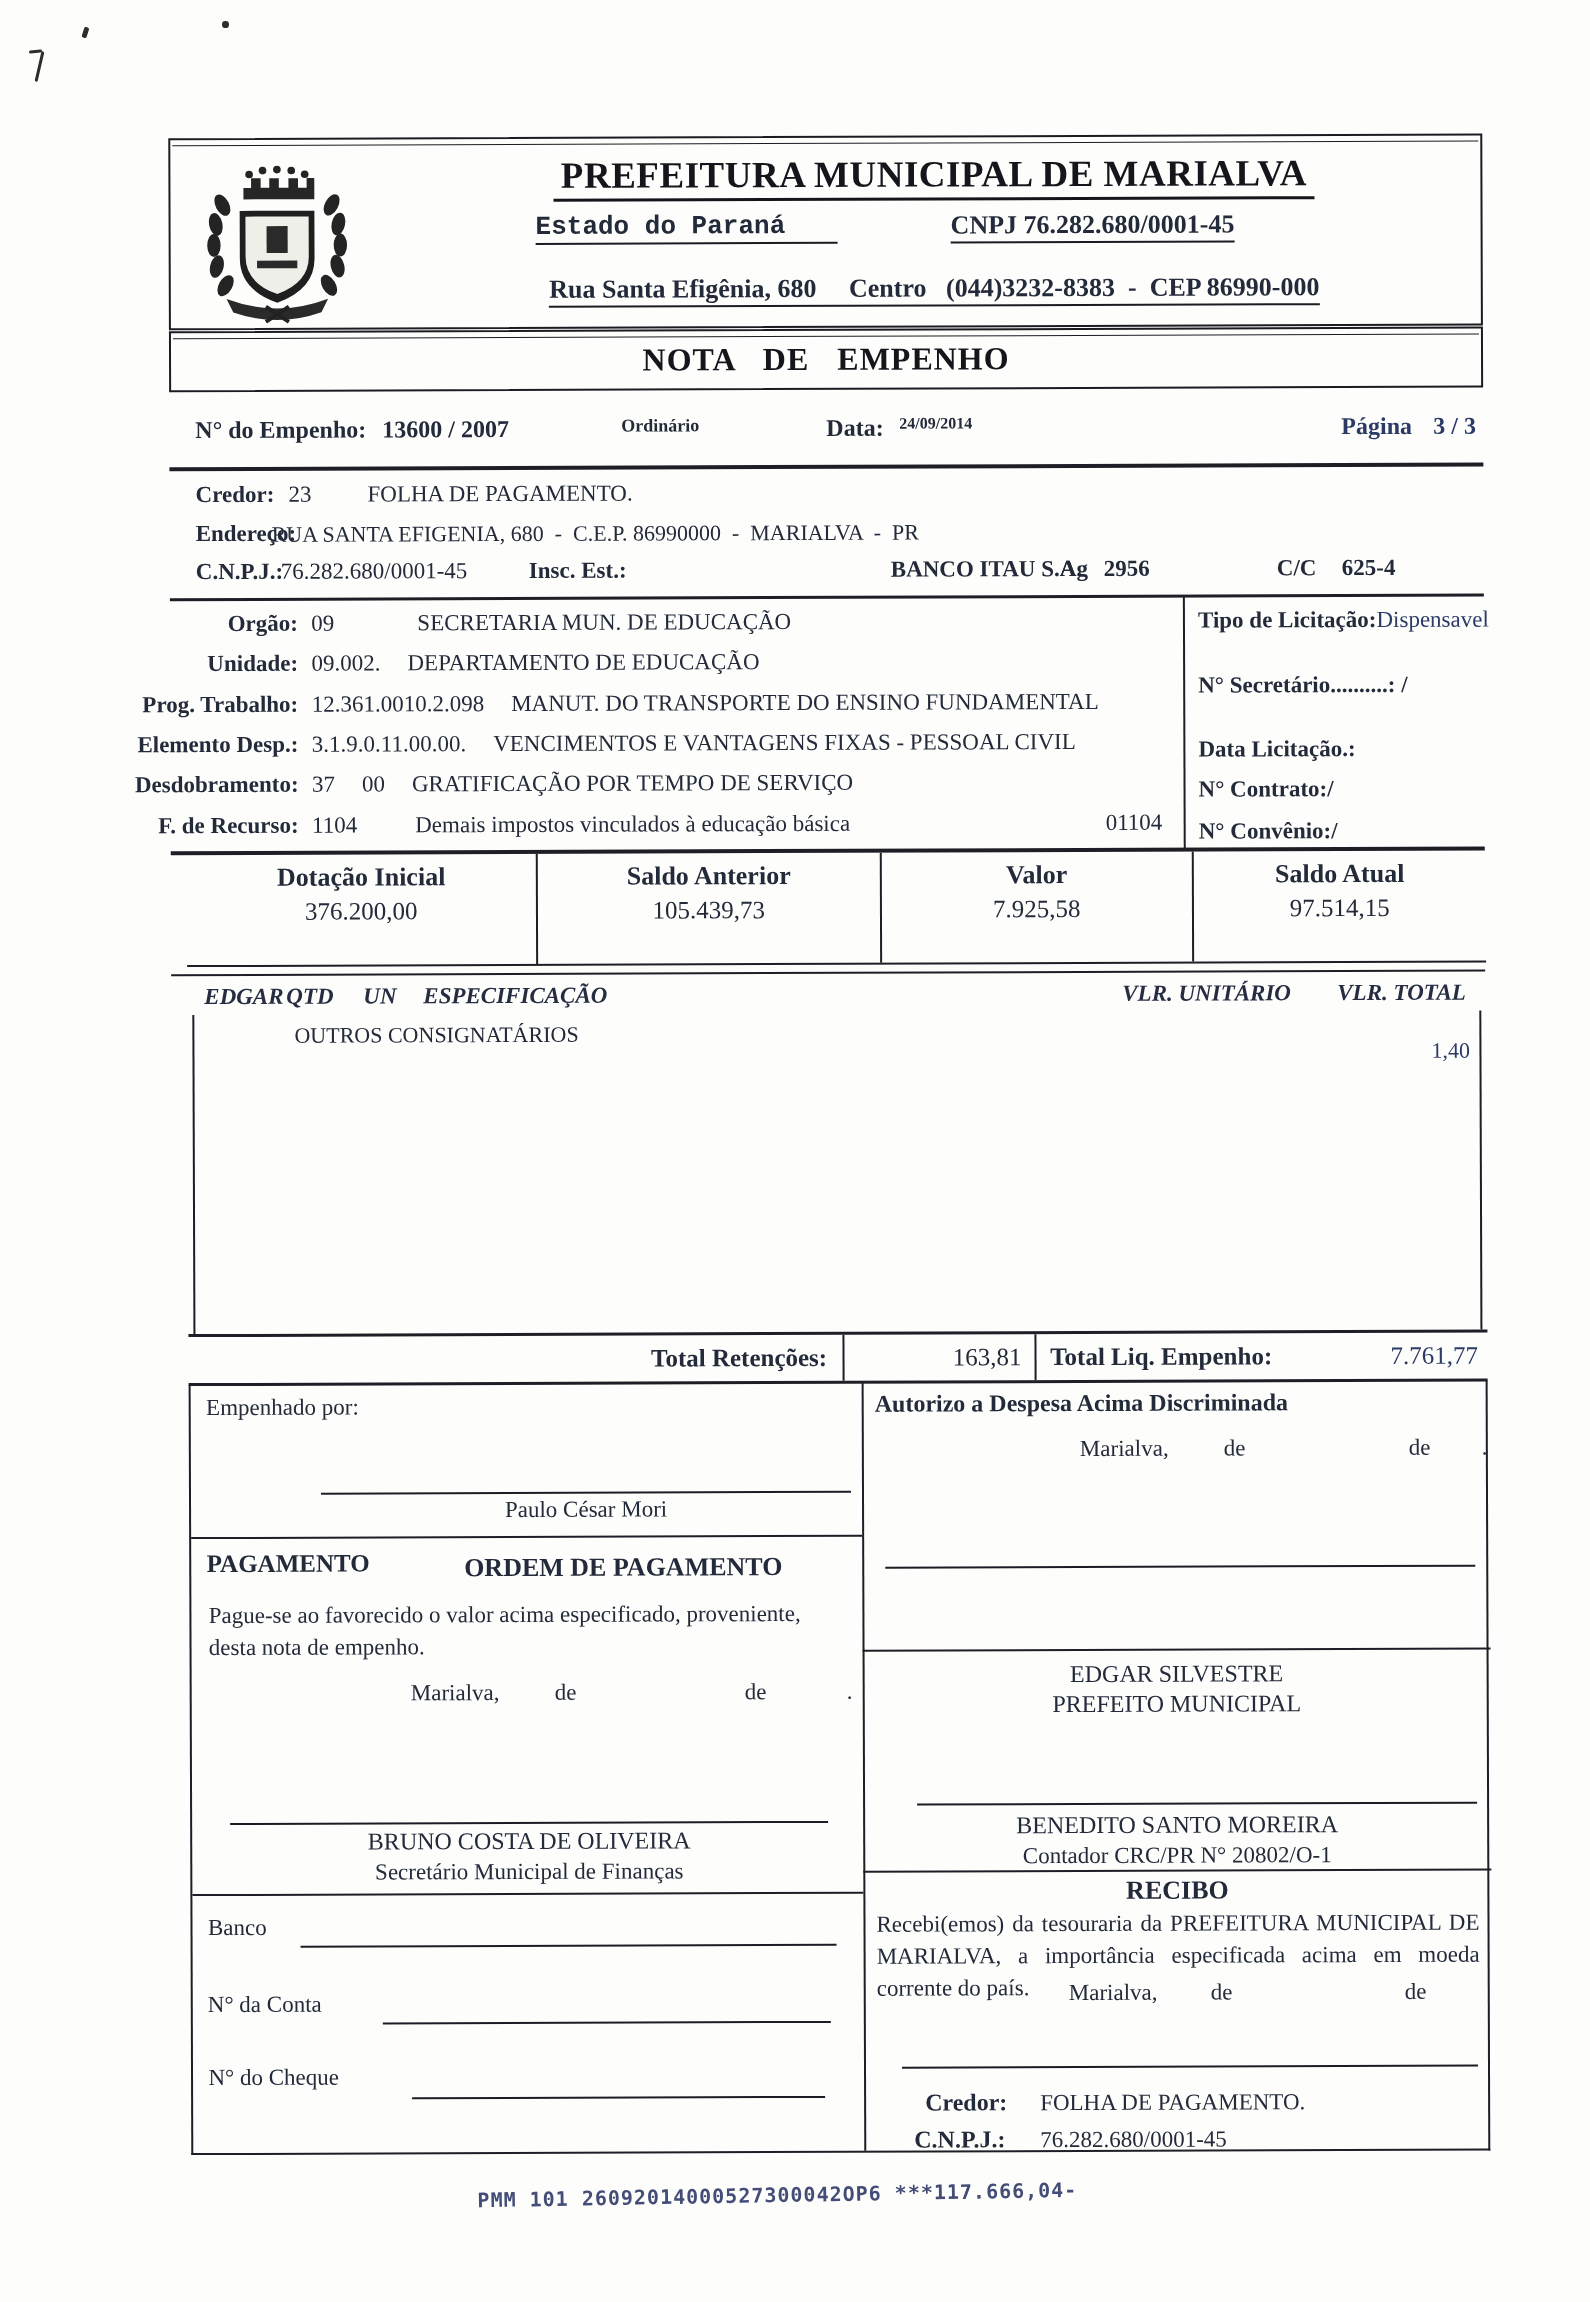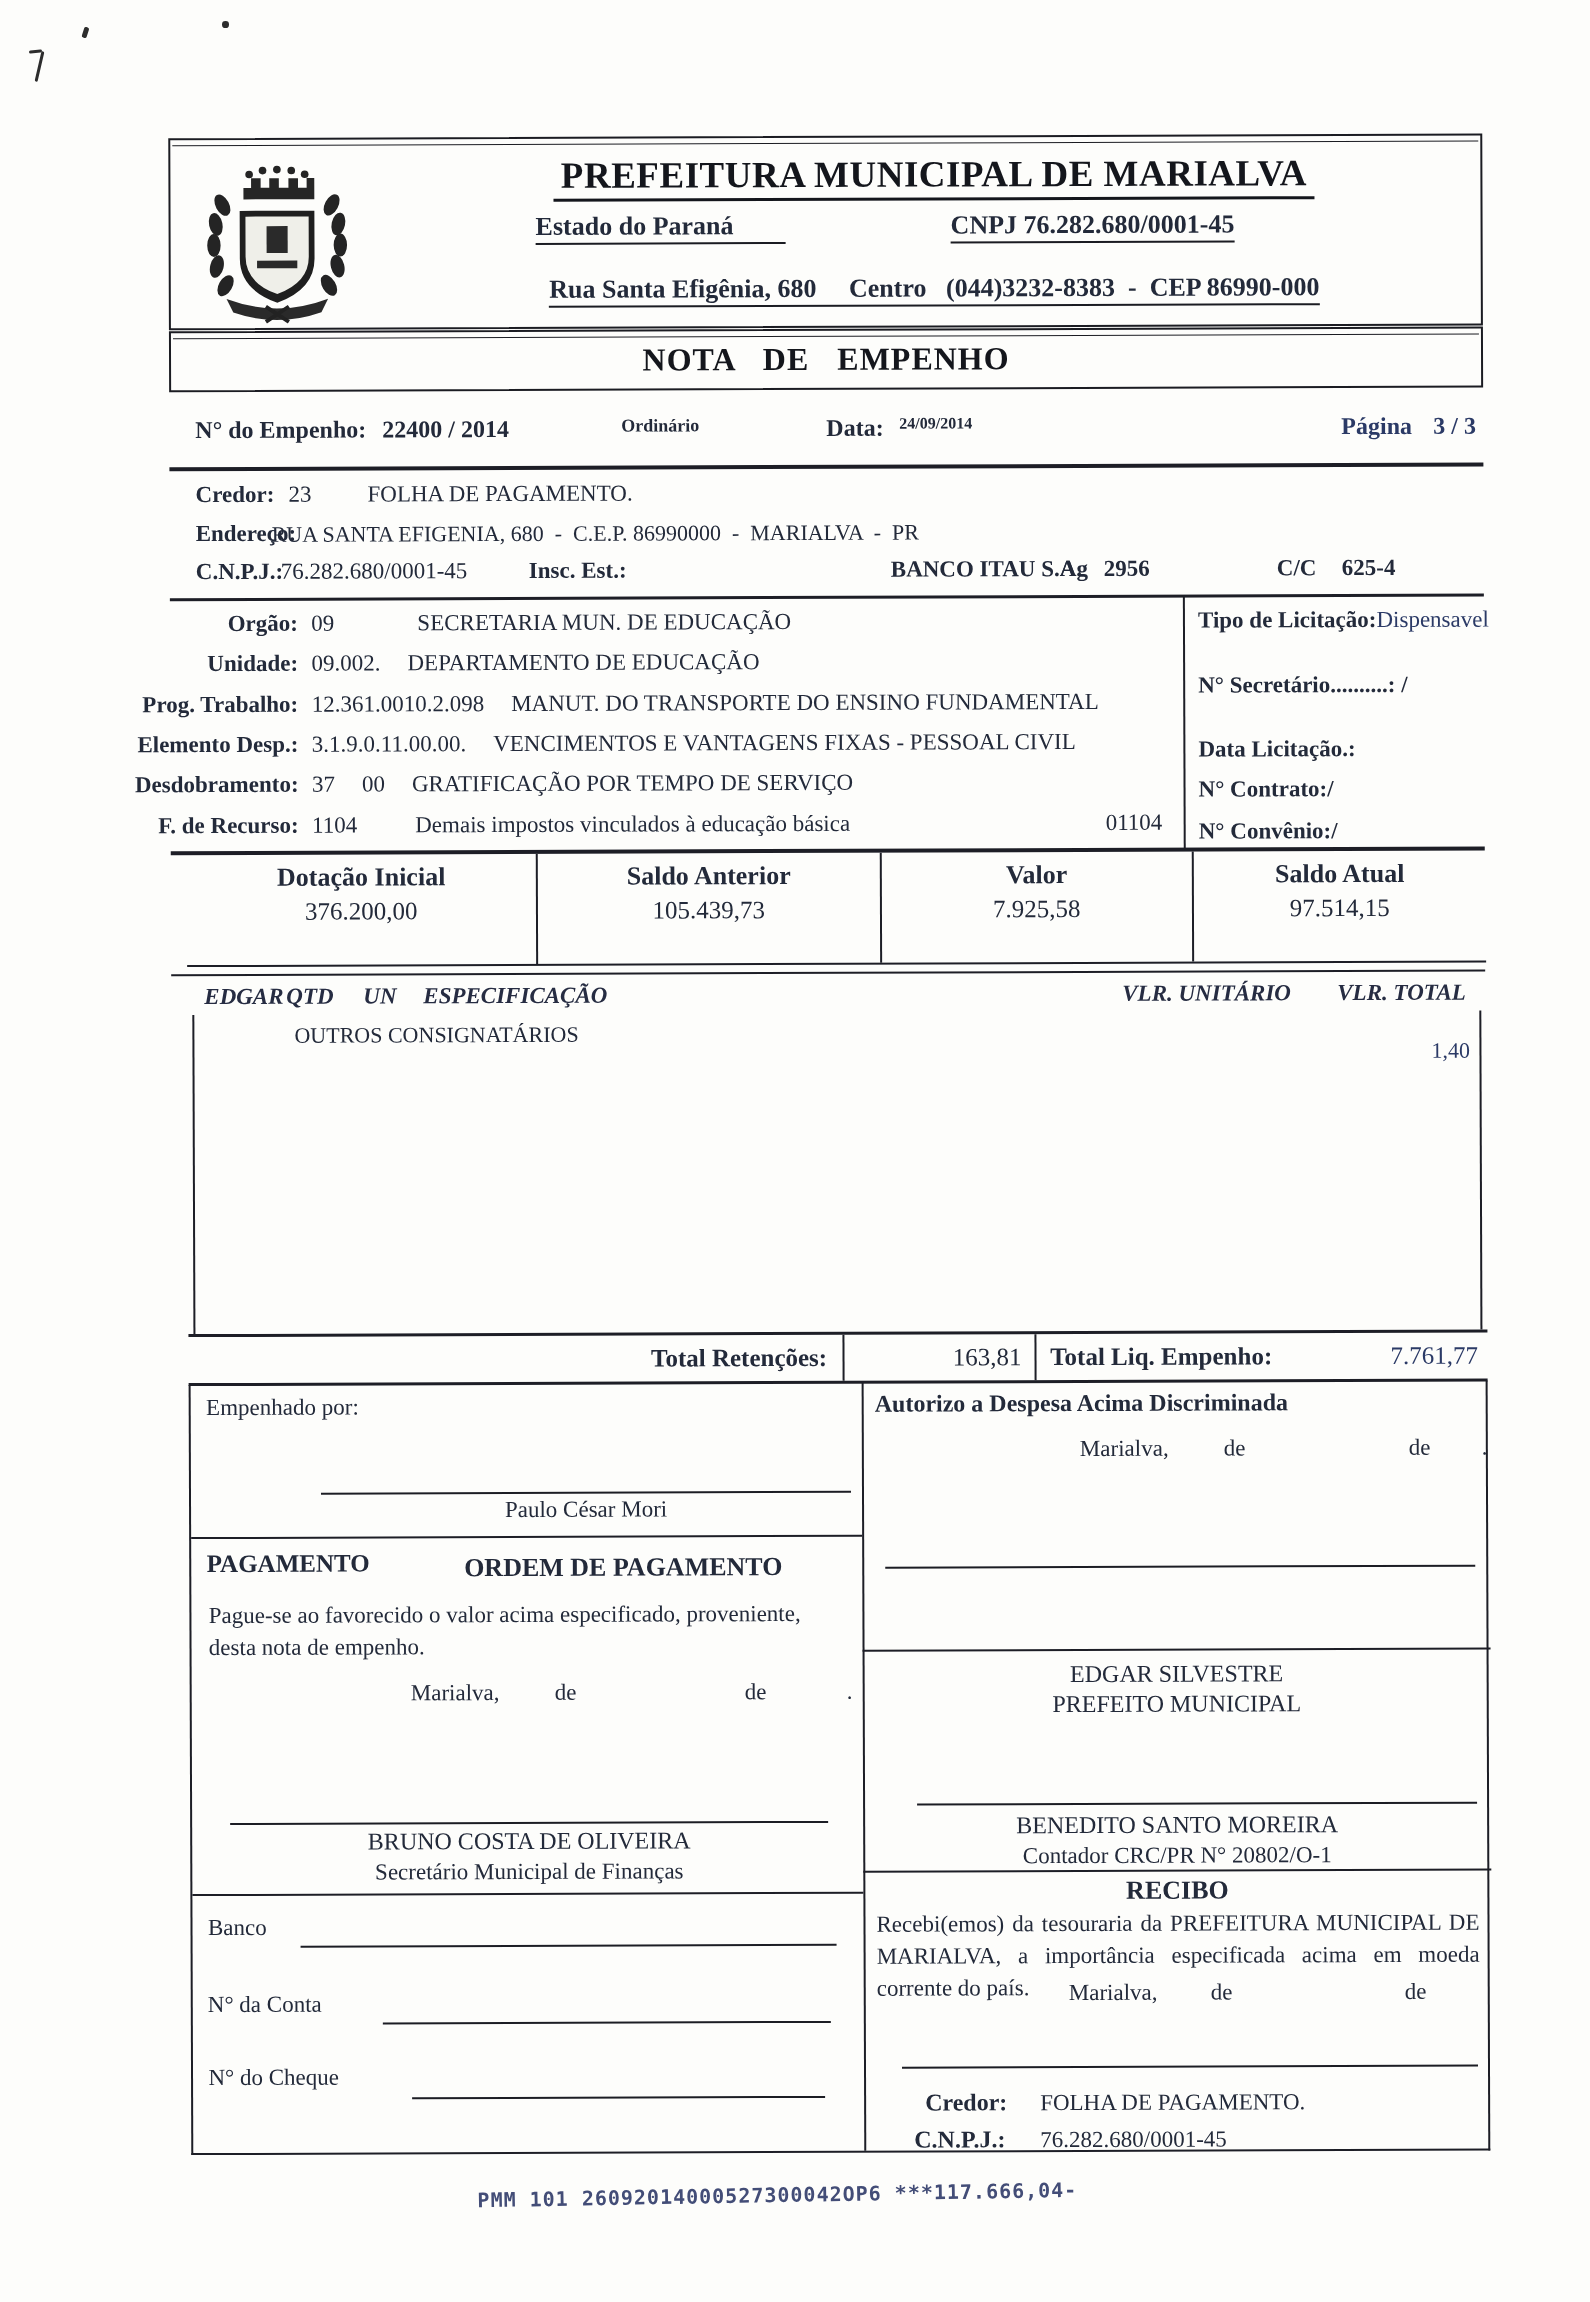--- a/index.html
+++ b/index.html
@@ -125,7 +125,7 @@
         <span class="org-title">PREFEITURA MUNICIPAL DE MARIALVA</span>
       </div>
       <div class="abs" style="left:365px; top:73px;">
-        <span class="u3 b" style="font-size:26px; padding-right:52px;">Estado do Paraná</span>
+        <span class="u3 b" style="font-size:26px; padding-right:52px;font-family:Liberation Mono, monospace;">Estado do Paraná</span>
       </div>
       <div class="abs" style="left:780px; top:73px;">
         <span class="u3 b" style="font-size:26px;">CNPJ 76.282.680/0001-45</span>

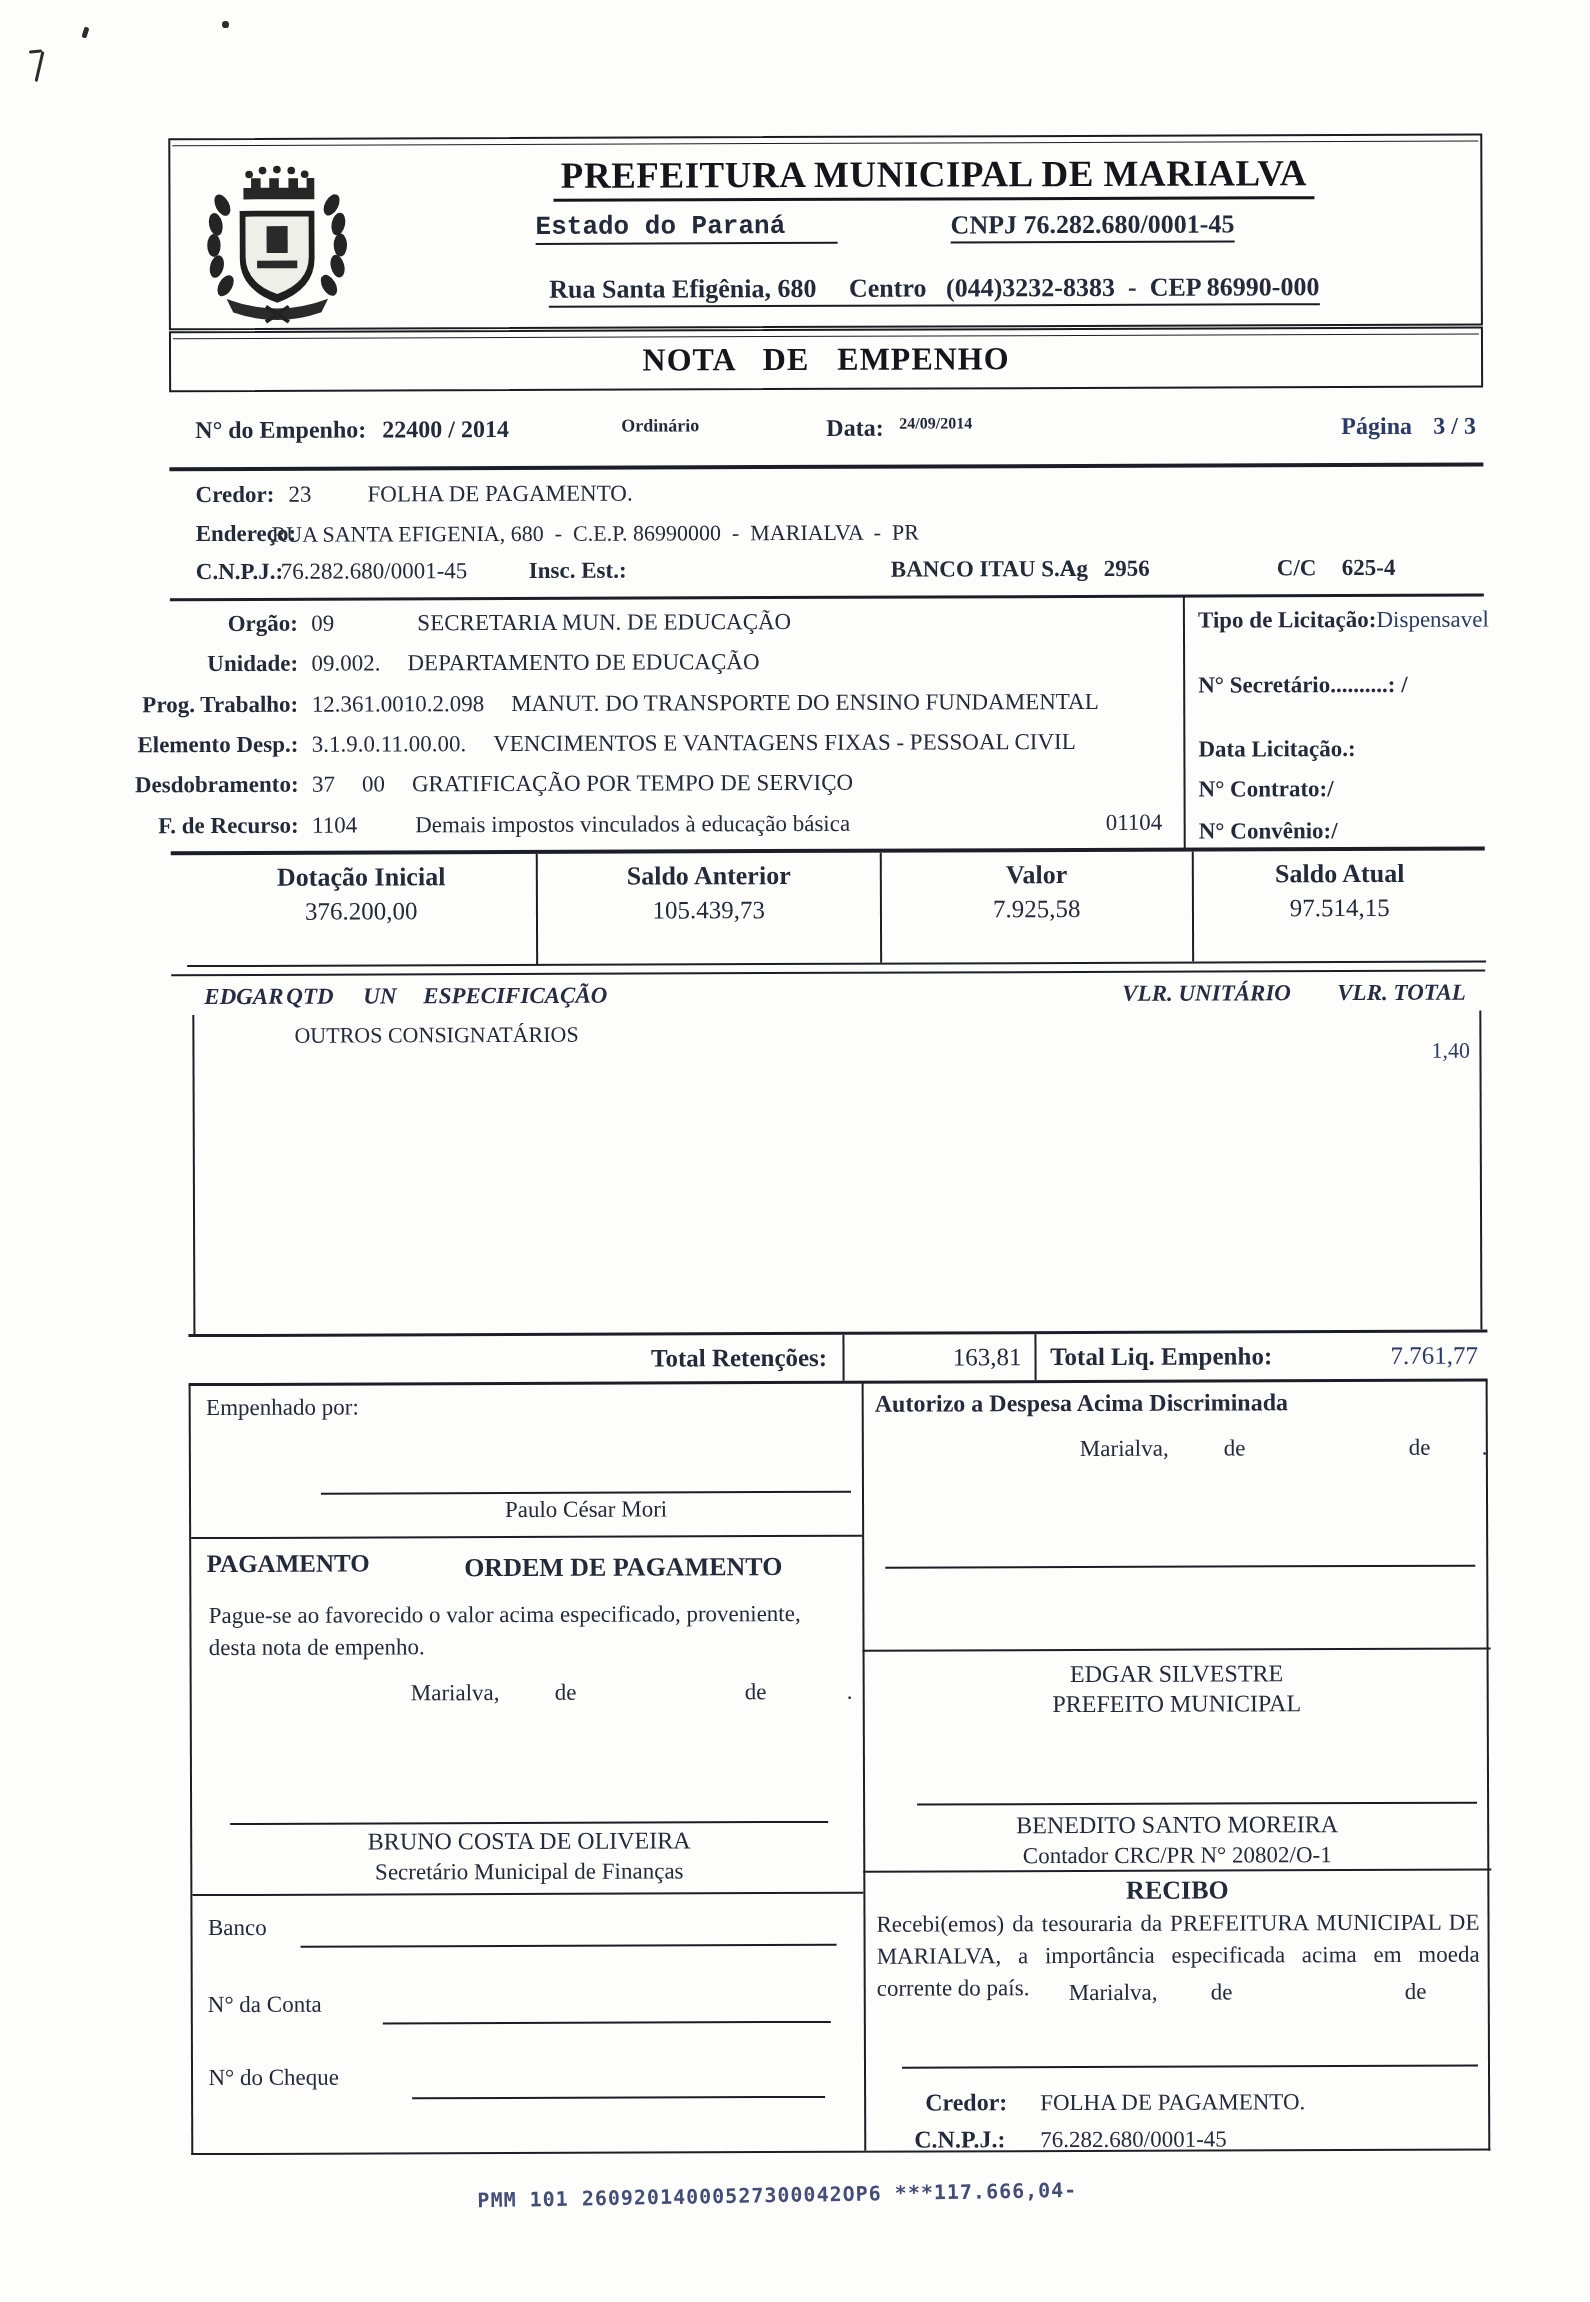--- a/index.html
+++ b/index.html
@@ -140,7 +140,7 @@
     </div>
 
     <span class="abs b" style="left:197px; top:415px; font-size:24px;">N° do Empenho:</span>
-    <span class="abs b" style="left:384px; top:415px; font-size:24px;">22400 / 2014</span>
+    <span class="abs b" style="left:384px; top:415px; font-size:24px;">13600 / 2007</span>
     <span class="abs b" style="left:623px; top:415px; font-size:18px;">Ordinário</span>
     <span class="abs b" style="left:828px; top:415px; font-size:24px;">Data:</span>
     <span class="abs b" style="left:901px; top:415px; font-size:16px;">24/09/2014</span>

